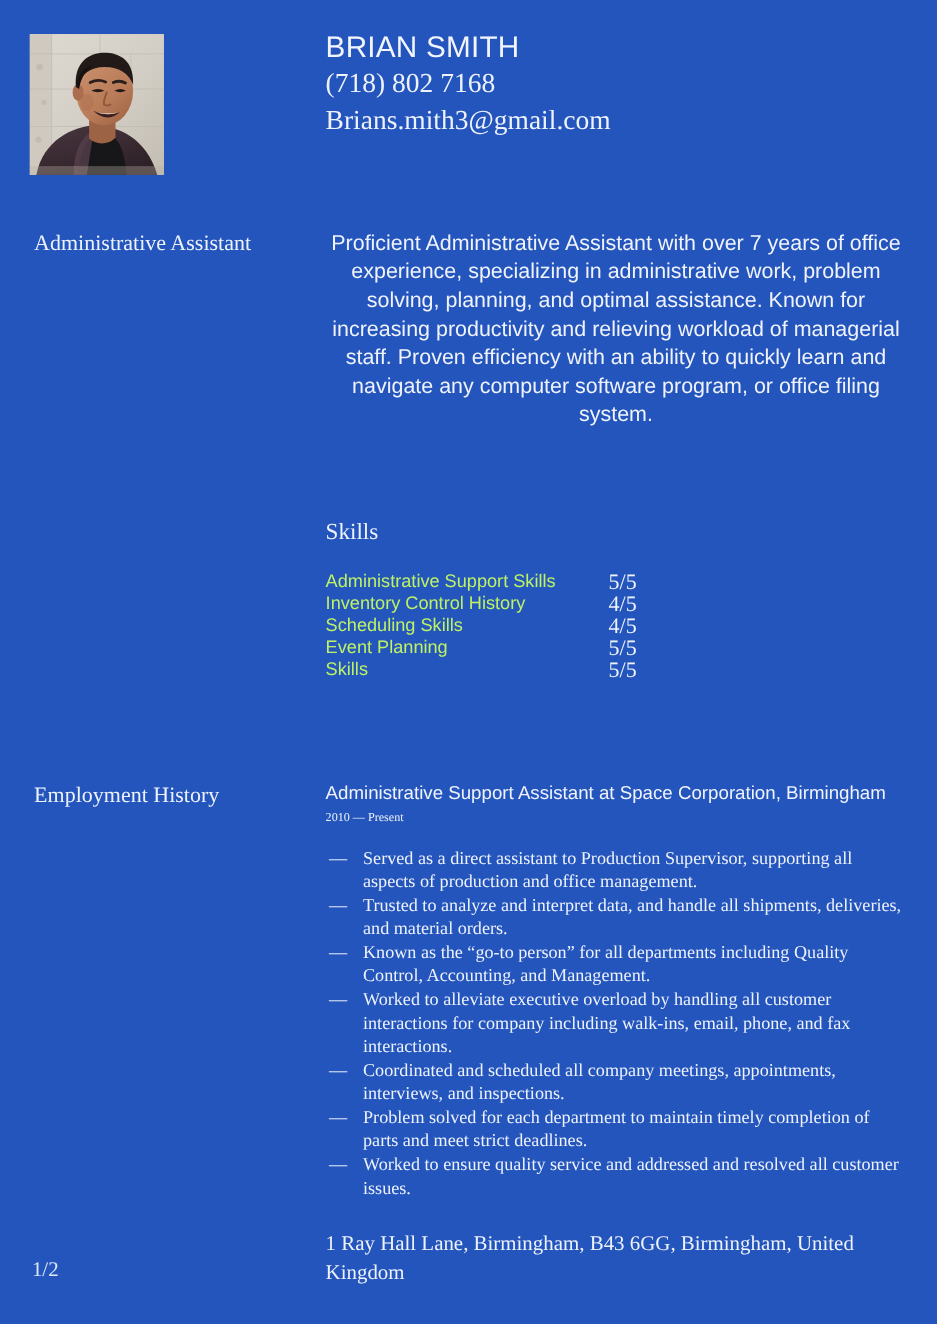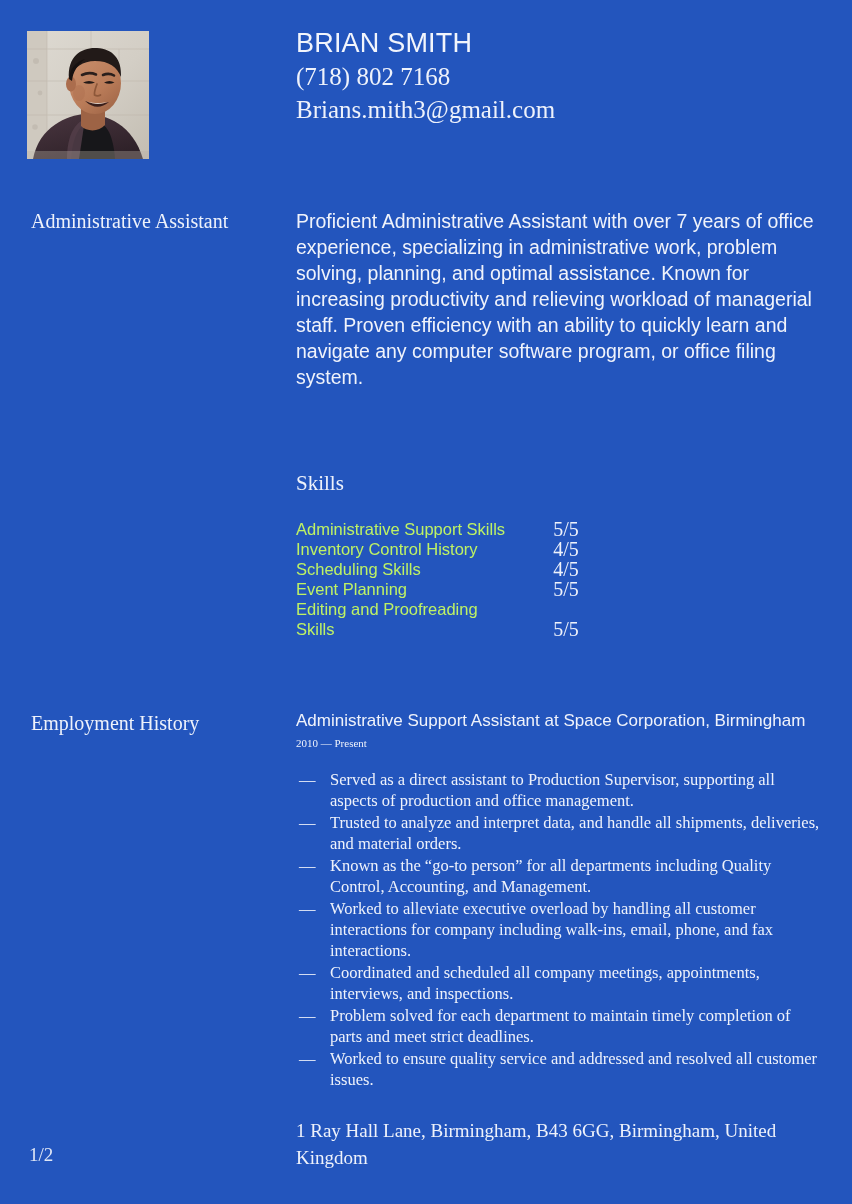--- a/index.html
+++ b/index.html
@@ -93,7 +93,7 @@
     font-size: 19.5px;
     line-height: 26px;
     color: #f0f3fb;
-    text-align: left;
+    text-align: center;
   }
 
   

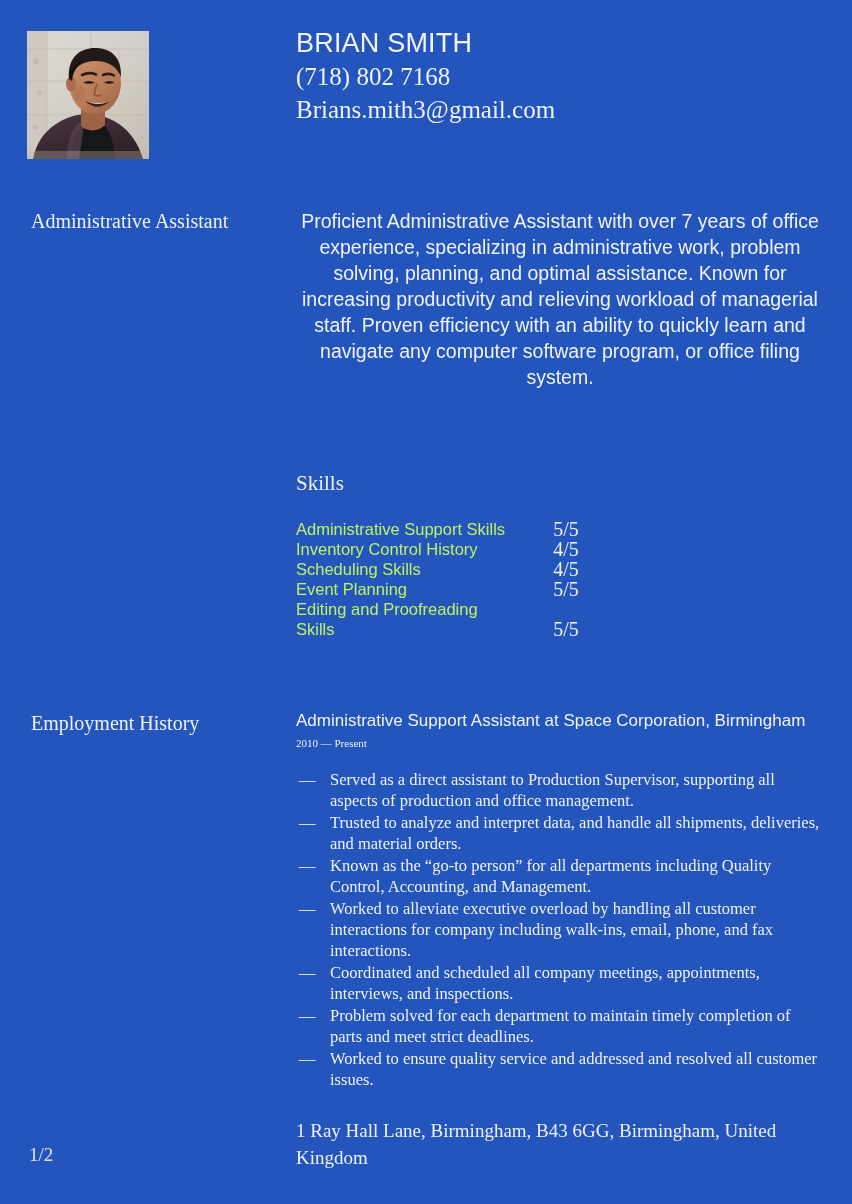--- a/index.html
+++ b/index.html
@@ -299,10 +299,6 @@
               <td class="skill-name">Event Planning</td>
               <td class="skill-rating">5/5</td>
             </tr>
-            <tr class="wrapped">
-              <td class="skill-name">Editing and Proofreading</td>
-              <td class="skill-rating"></td>
-            </tr>
             <tr>
               <td class="skill-name">Skills</td>
               <td class="skill-rating">5/5</td>

